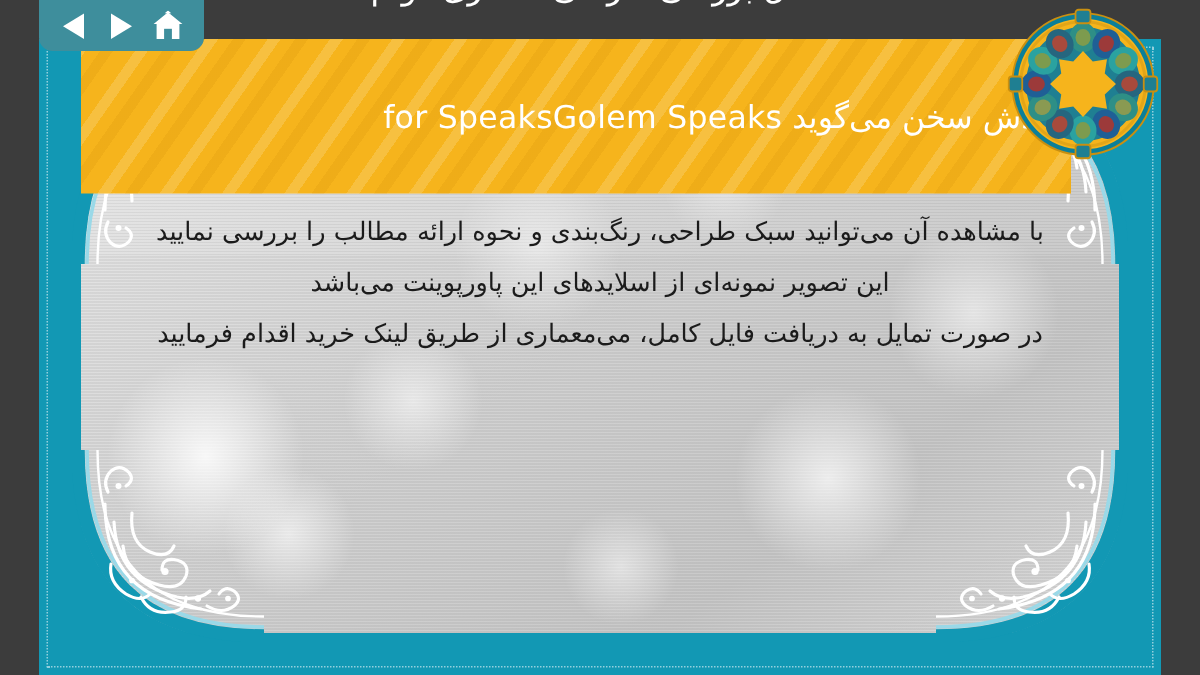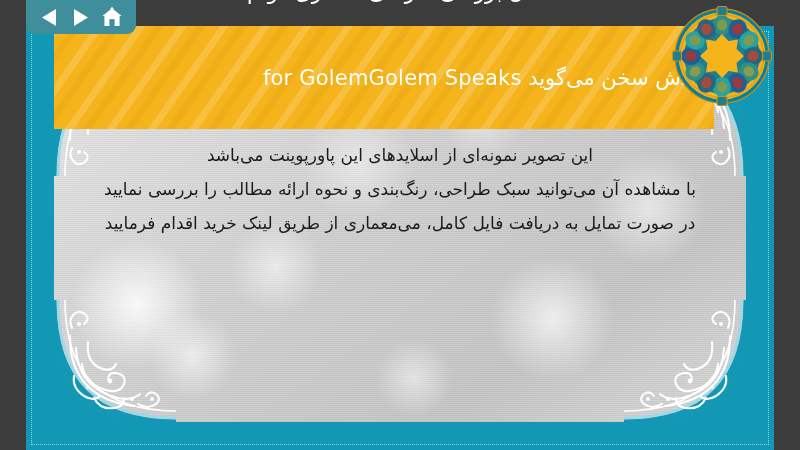--- a/index.html
+++ b/index.html
@@ -325,7 +325,7 @@
 
     <div id="title-banner">
       <div class="tline">خودش سخن می‌گوید Golem Speaks</div>
-      <div class="tline">for Golem</div>
+      <div class="tline">for Speaks</div>
     </div>
 
     <div id="body-text">

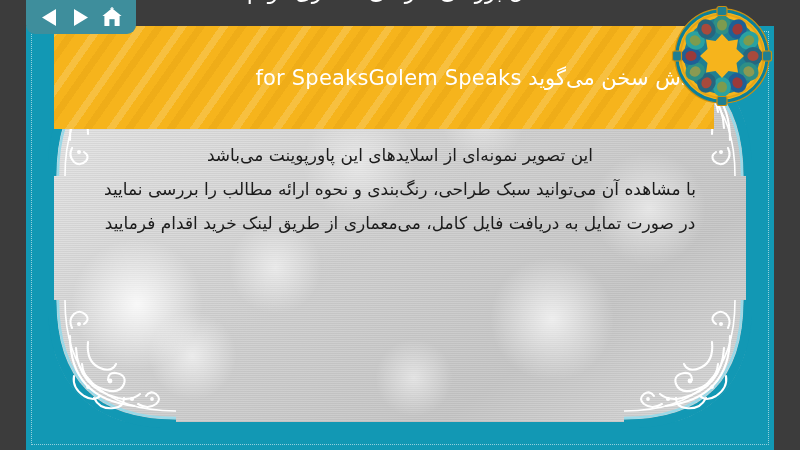--- a/index.html
+++ b/index.html
@@ -329,8 +329,8 @@
     </div>
 
     <div id="body-text">
+      <div class="bline">با مشاهده آن می‌توانید سبک طراحی، رنگ‌بندی و نحوه ارائه مطالب را بررسی نمایید</div>
       <div class="bline">این تصویر نمونه‌ای از اسلایدهای این پاورپوینت می‌باشد</div>
-      <div class="bline">با مشاهده آن می‌توانید سبک طراحی، رنگ‌بندی و نحوه ارائه مطالب را بررسی نمایید</div>
       <div class="bline">در صورت تمایل به دریافت فایل کامل، می‌معماری از طریق لینک خرید اقدام فرمایید</div>
     </div>
   </div>

